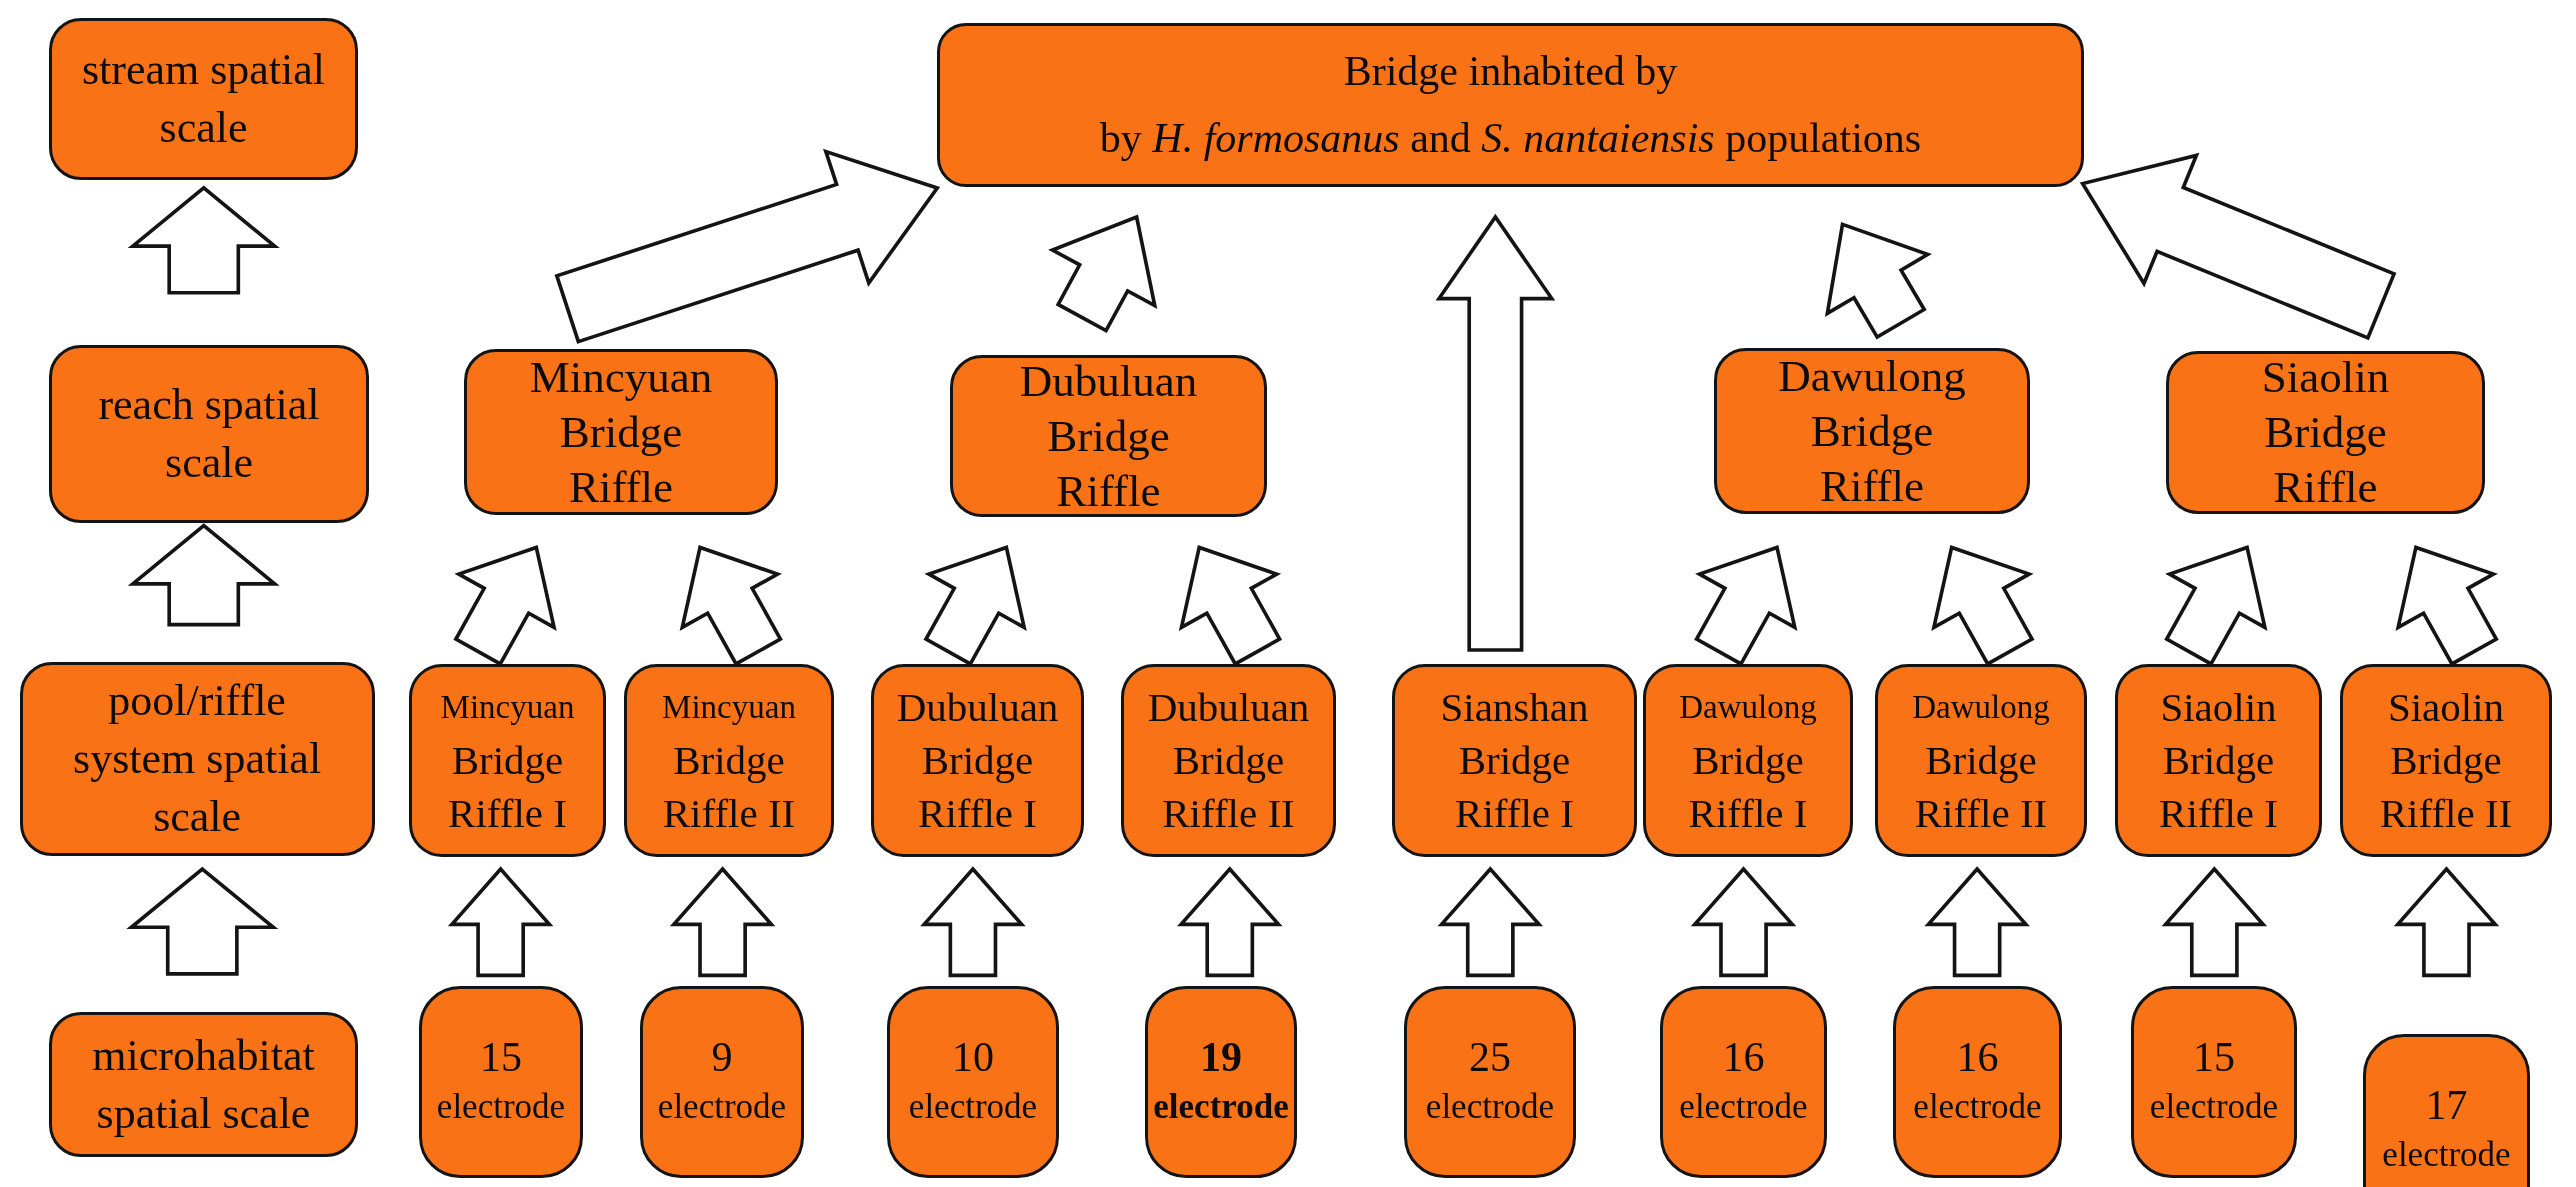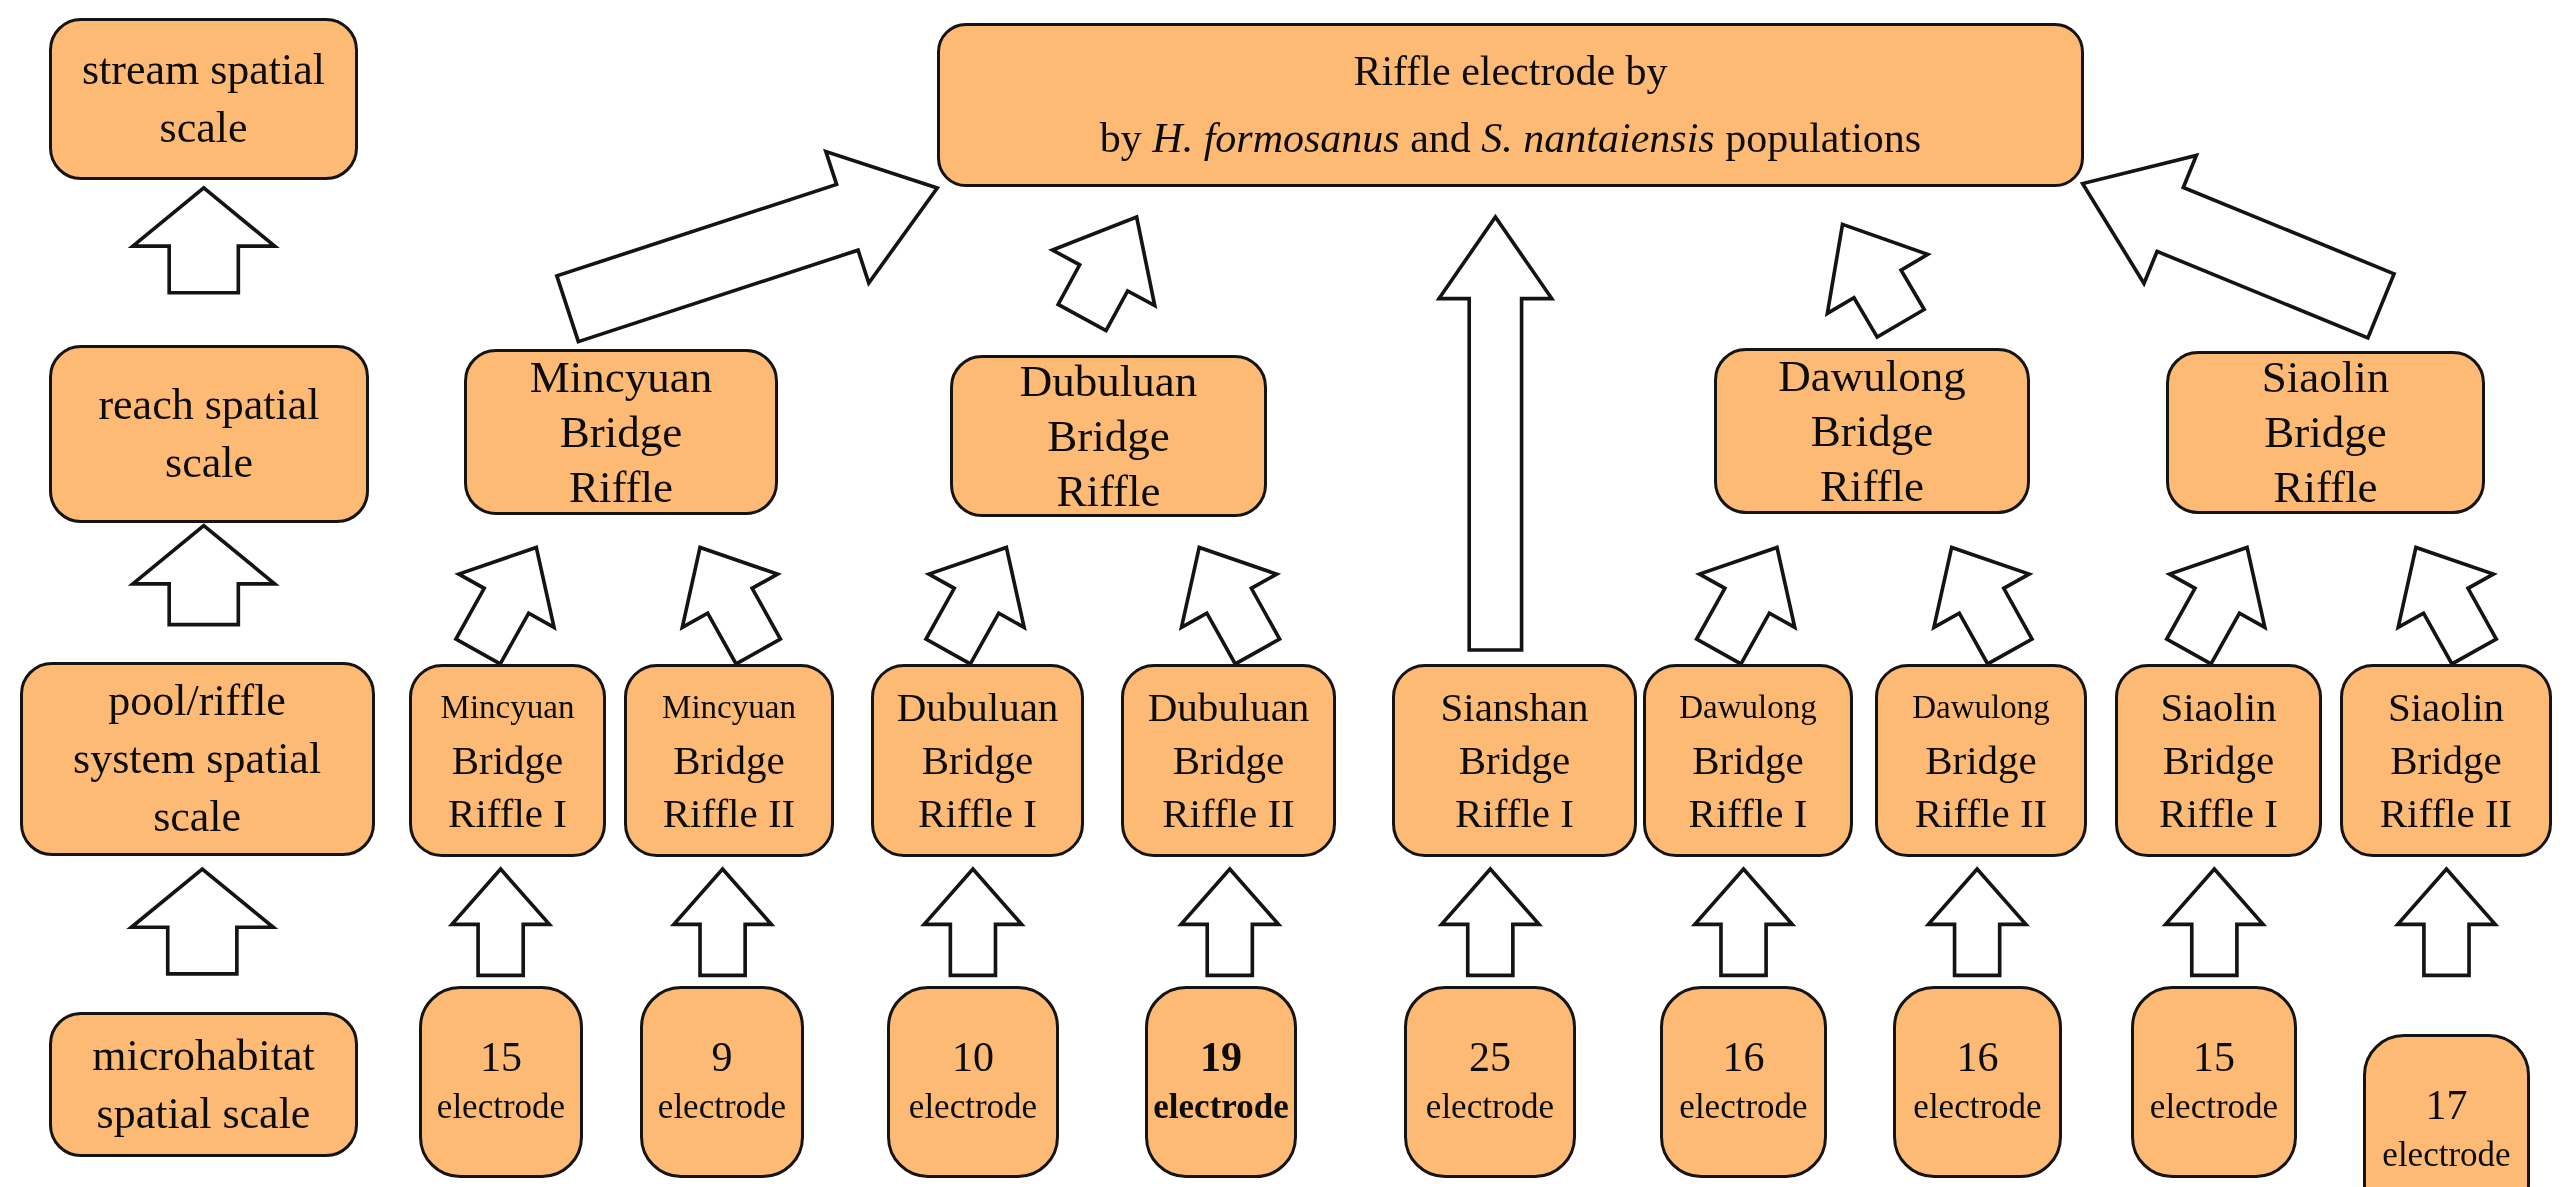--- a/index.html
+++ b/index.html
@@ -8,7 +8,7 @@
   #figure{position:relative;width:2576px;height:1188px;background:#fff;}
   #arrow-layer{position:absolute;left:0;top:0;width:2576px;height:1188px;}
   #arrow-layer polygon{fill:#ffffff;stroke:#141414;stroke-width:5;stroke-linejoin:miter;}
-  .box{position:absolute;box-sizing:border-box;background:#fdba74;
+  .box{position:absolute;box-sizing:border-box;background:#f97316;
        border:3.6px solid #141414;border-radius:32px;
        display:flex;flex-direction:column;align-items:center;justify-content:center;
        text-align:center;}

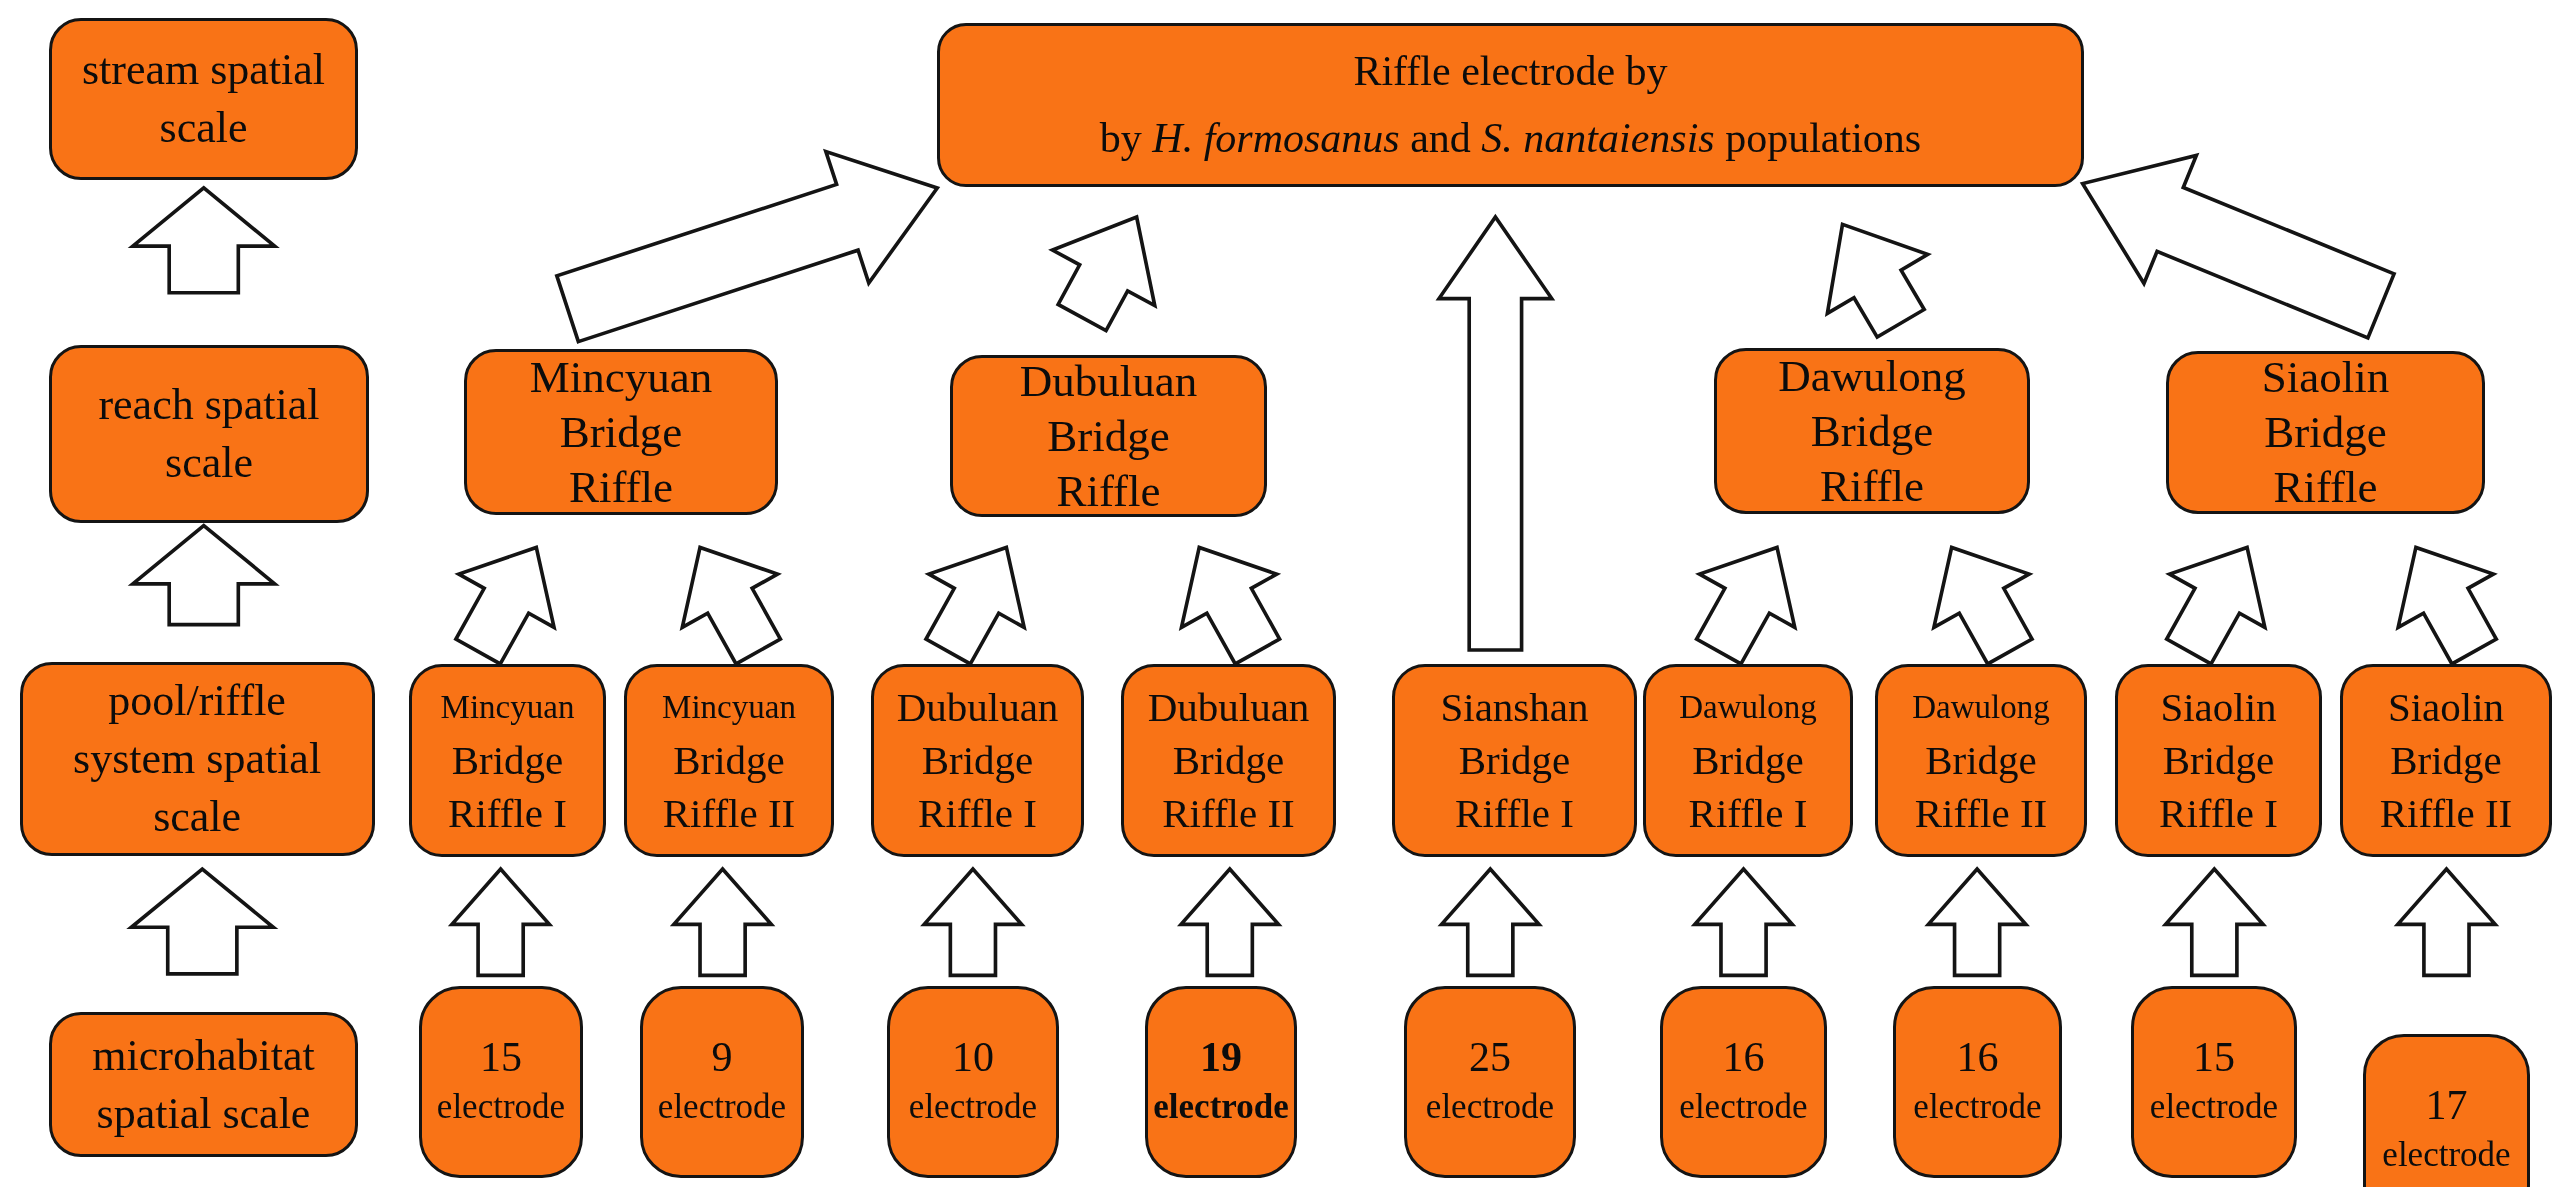--- a/index.html
+++ b/index.html
@@ -61,7 +61,7 @@
   </svg>
 
   <div class="box lvl-title" style="left:937px;top:23px;width:1147px;height:164px;">
-    <div>Riffle electrode by</div>
+    <div>Bridge inhabited by</div>
     <div>
       <span>by </span><span class="ital">H. formosanus</span><span> and </span><span class="ital">S. nantaiensis</span><span> populations</span>
     </div>

